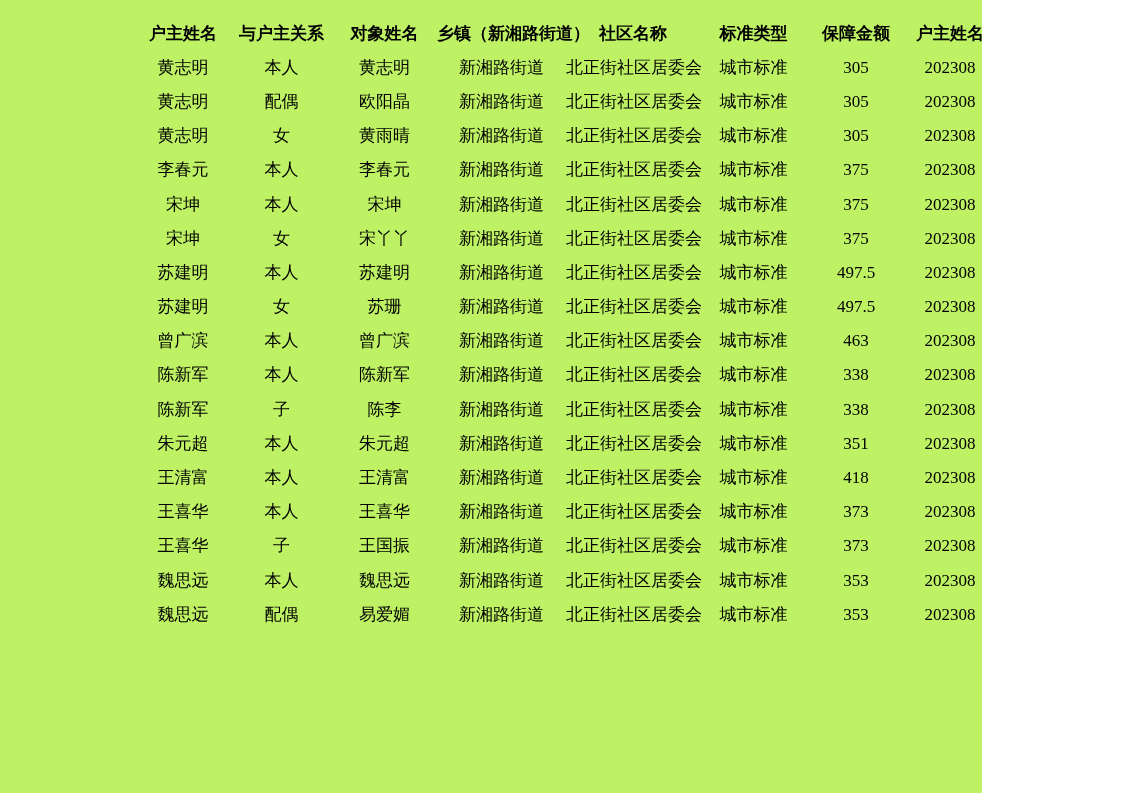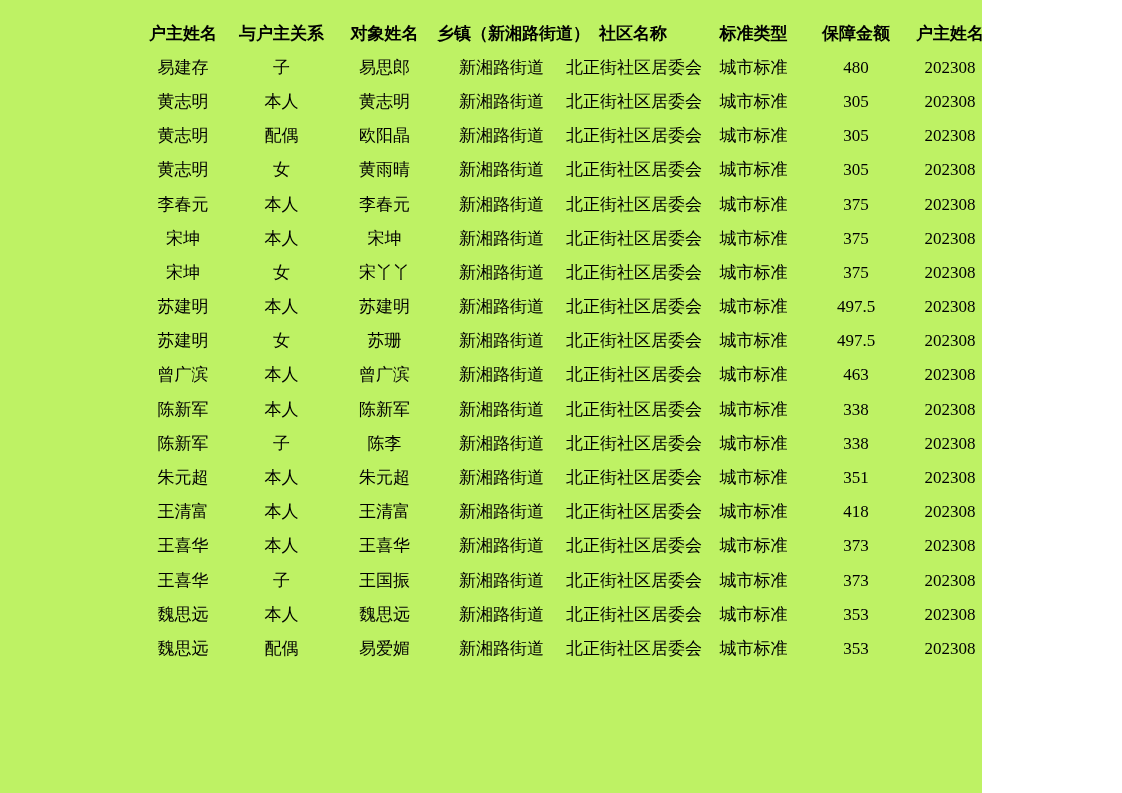--- a/index.html
+++ b/index.html
@@ -80,16 +80,6 @@
     </thead>
     <tbody id="table-body">
         <tr>
-          <td>易建存</td>
-          <td>子</td>
-          <td>易思郎</td>
-          <td>新湘路街道</td>
-          <td>北正街社区居委会</td>
-          <td>城市标准</td>
-          <td>480</td>
-          <td>202308</td>
-        </tr>
-        <tr>
           <td>黄志明</td>
           <td>本人</td>
           <td>黄志明</td>

